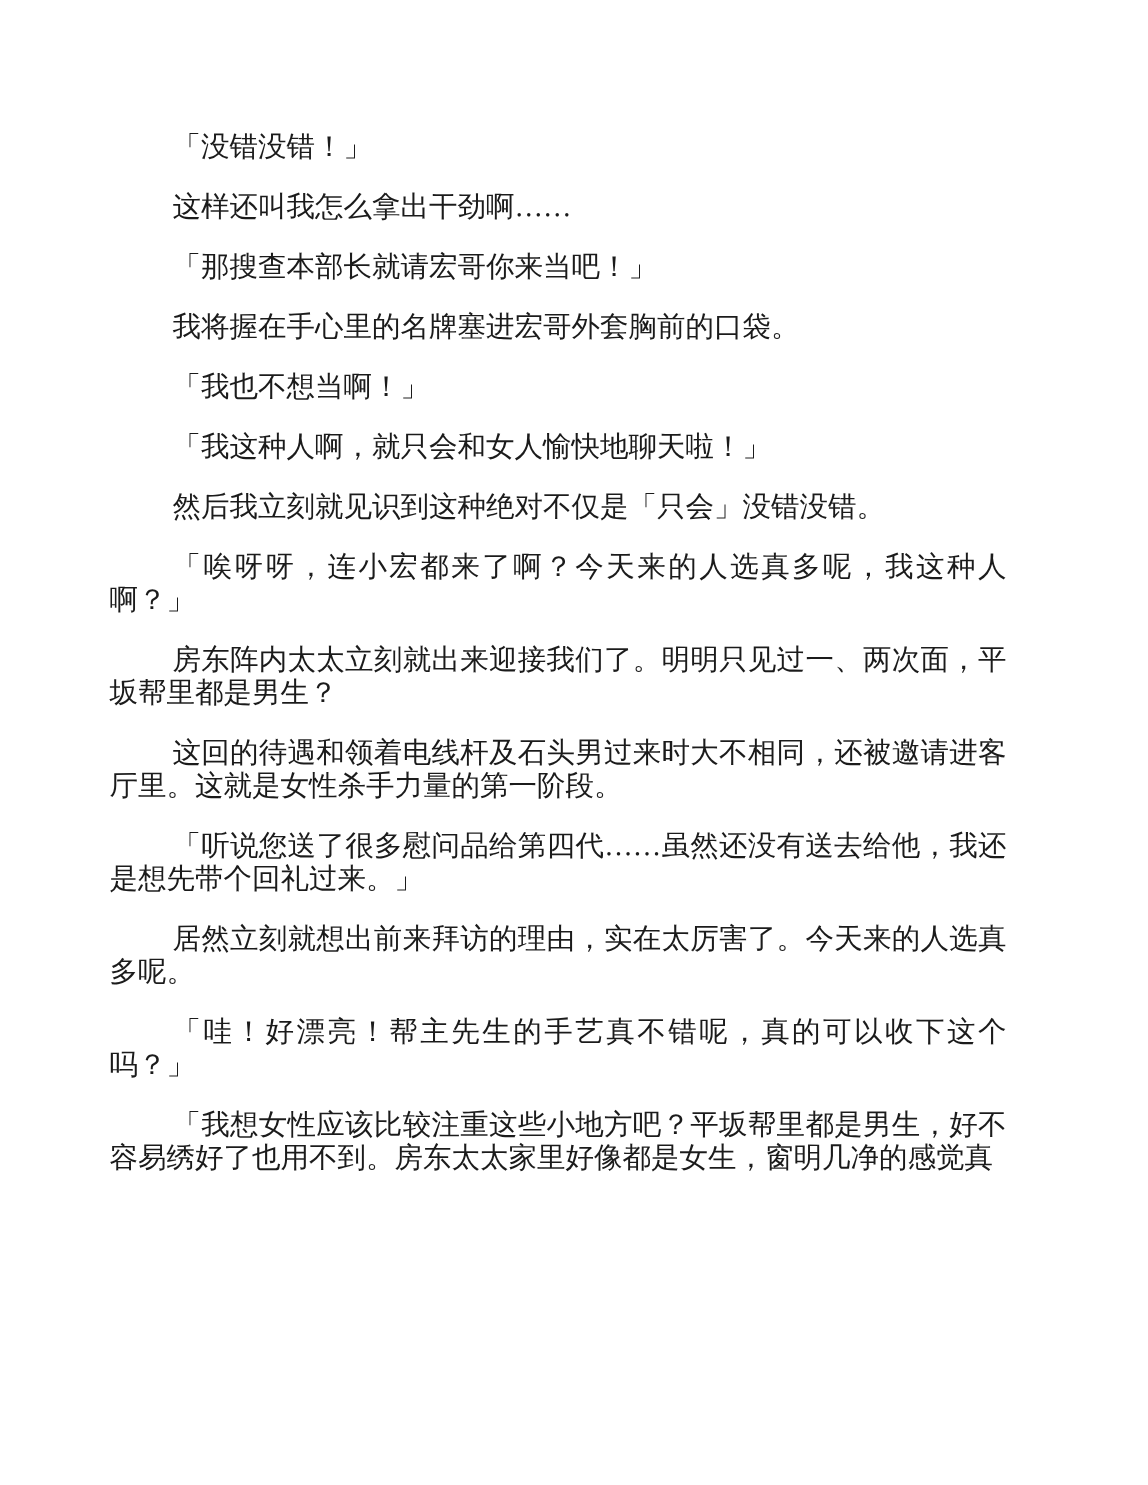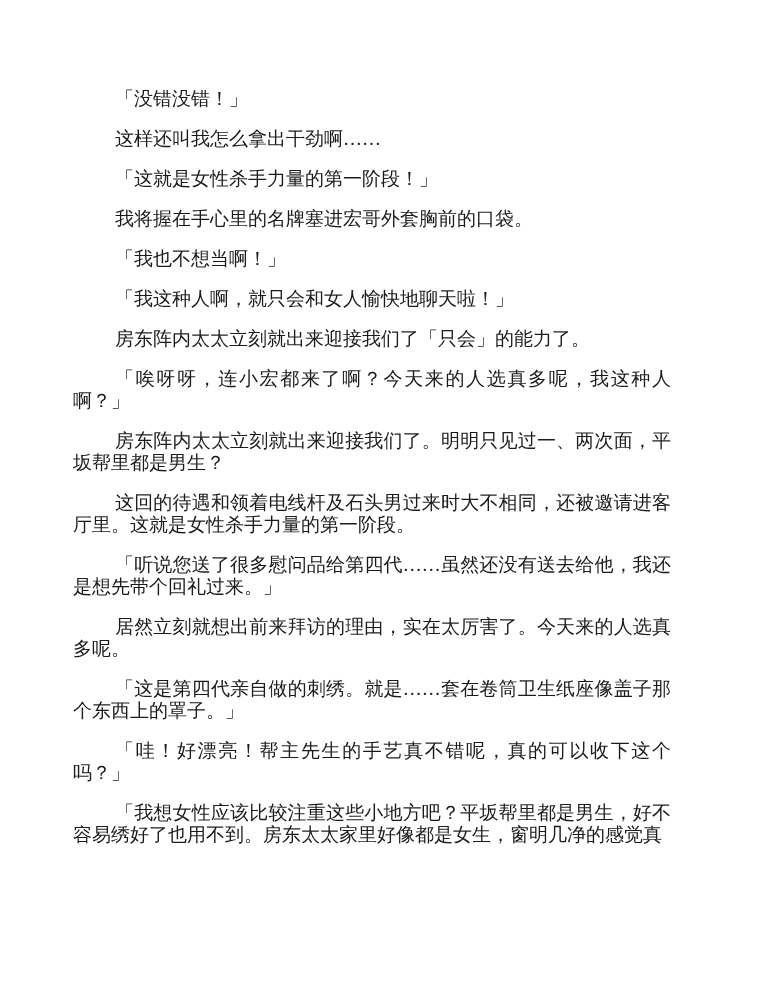--- a/index.html
+++ b/index.html
@@ -50,7 +50,7 @@
   <div class="text-block">
     <p>「没错没错！」</p>
     <p>这样还叫我怎么拿出干劲啊……</p>
-    <p>「这就是女性杀手力量的第一阶段！」</p>
+    <p>「那搜查本部长就请宏哥你来当吧！」</p>
     <p>我将握在手心里的名牌塞进宏哥外套胸前的口袋。</p>
     <p>「我也不想当啊！」</p>
     <p>「我这种人啊，就只会和女人愉快地聊天啦！」</p>

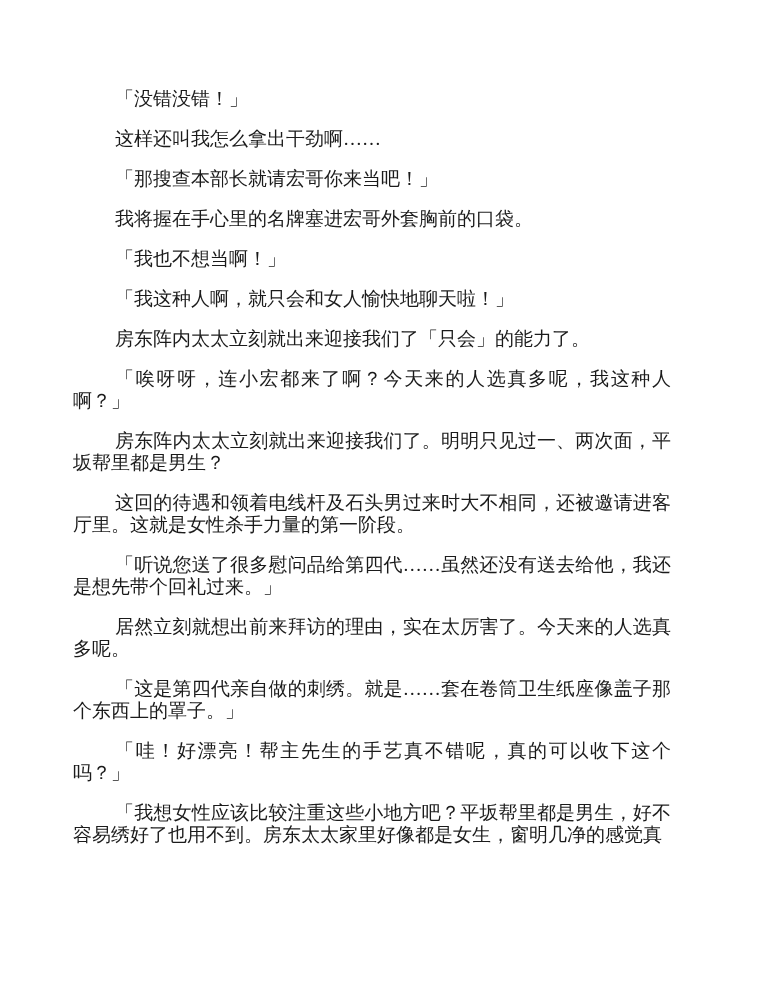--- a/index.html
+++ b/index.html
@@ -54,7 +54,7 @@
     <p>我将握在手心里的名牌塞进宏哥外套胸前的口袋。</p>
     <p>「我也不想当啊！」</p>
     <p>「我这种人啊，就只会和女人愉快地聊天啦！」</p>
-    <p>房东阵内太太立刻就出来迎接我们了「只会」的能力了。</p>
+    <p>然后我立刻就见识到这种绝对不仅是「只会」没错没错。</p>
     <p>「唉呀呀，连小宏都来了啊？今天来的人选真多呢，我这种人啊？」</p>
     <p>房东阵内太太立刻就出来迎接我们了。明明只见过一、两次面，平坂帮里都是男生？</p>
     <p>这回的待遇和领着电线杆及石头男过来时大不相同，还被邀请进客厅里。这就是女性杀手力量的第一阶段。</p>

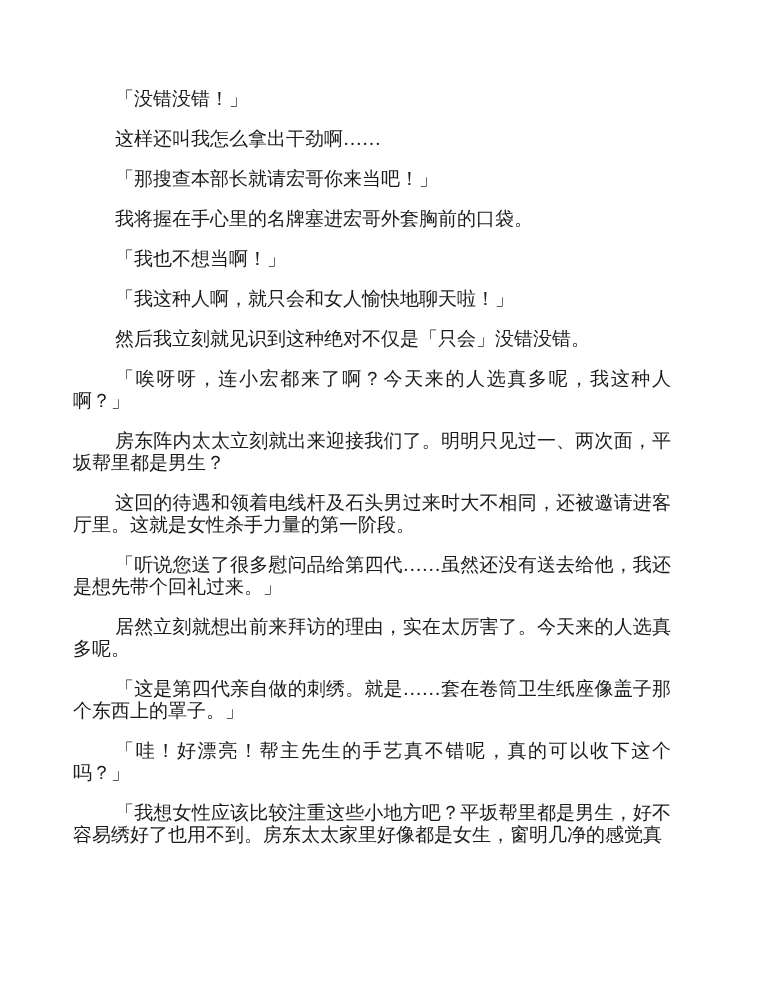--- a/index.html
+++ b/index.html
@@ -60,7 +60,6 @@
     <p>这回的待遇和领着电线杆及石头男过来时大不相同，还被邀请进客厅里。这就是女性杀手力量的第一阶段。</p>
     <p>「听说您送了很多慰问品给第四代……虽然还没有送去给他，我还是想先带个回礼过来。」</p>
     <p>居然立刻就想出前来拜访的理由，实在太厉害了。今天来的人选真多呢。</p>
-    <p>「这是第四代亲自做的刺绣。就是……套在卷筒卫生纸座像盖子那个东西上的罩子。」</p>
     <p>「哇！好漂亮！帮主先生的手艺真不错呢，真的可以收下这个吗？」</p>
     <p>「我想女性应该比较注重这些小地方吧？平坂帮里都是男生，好不容易绣好了也用不到。房东太太家里好像都是女生，窗明几净的感觉真</p>
   </div>

